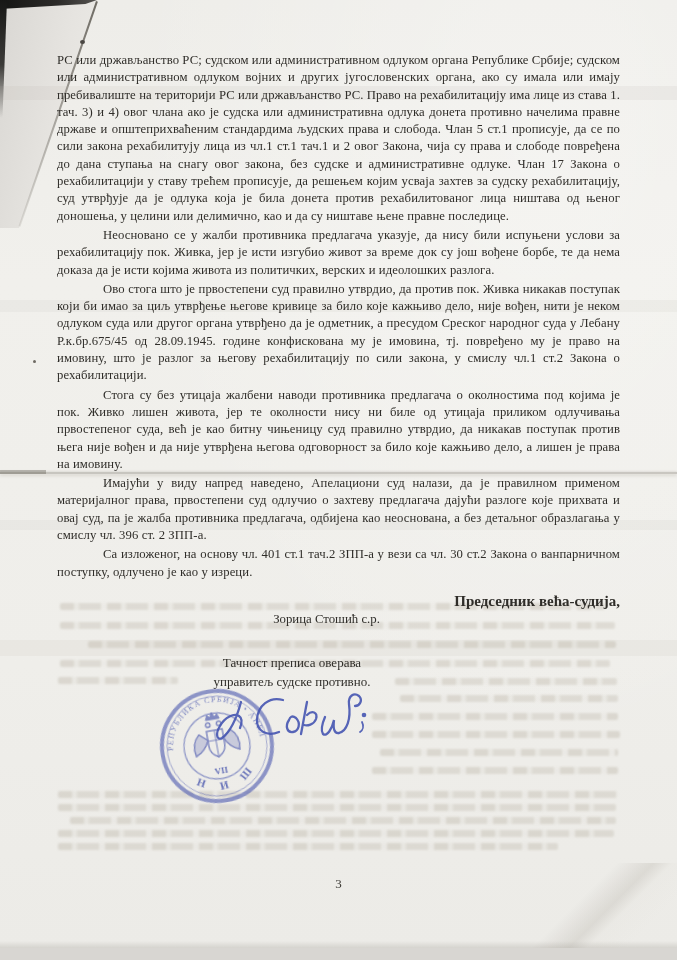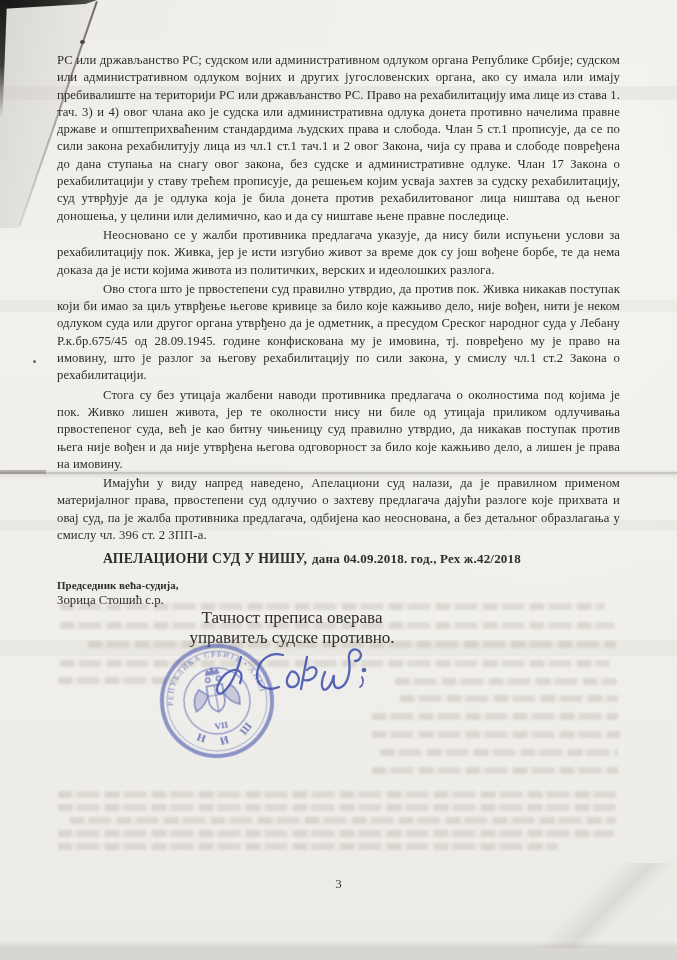--- a/index.html
+++ b/index.html
@@ -130,6 +130,7 @@
     <p>Ово стога што је првостепени суд правилно утврдио, да против пок. Живка никакав поступак који би имао за циљ утврђење његове кривице за било које кажњиво дело, није вођен, нити је неком одлуком суда или другог органа утврђено да је одметник, а пресудом Среског народног суда у Лебану Р.к.бр.675/45 од 28.09.1945. године конфискована му је имовина, тј. повређено му је право на имовину, што је разлог за његову рехабилитацију по сили закона, у смислу чл.1 ст.2 Закона о рехабилитацији.</p>
     <p>Стога су без утицаја жалбени наводи противника предлагача о околностима под којима је пок. Живко лишен живота, јер те околности нису ни биле од утицаја приликом одлучивања првостепеног суда, већ је као битну чињеницу суд правилно утврдио, да никакав поступак против њега није вођен и да није утврђена његова одговорност за било које кажњиво дело, а лишен је права на имовину.</p>
     <p>Имајући у виду напред наведено, Апелациони суд налази, да је правилном применом материјалног права, првостепени суд одлучио о захтеву предлагача дајући разлоге које прихвата и овај суд, па је жалба противника предлагача, одбијена као неоснована, а без детаљног образлагања у смислу чл. 396 ст. 2 ЗПП-а.</p>
+    <p>Са изложеног, на основу чл. 401 ст.1 тач.2 ЗПП-а у вези са чл. 30 ст.2 Закона о ванпарничном поступку, одлучено је као у изреци.</p>
 
     <div class="court-line">
       <span class="cname">АПЕЛАЦИОНИ СУД У НИШУ,</span><span>дана 04.09.2018. год., Рех ж.42/2018</span>

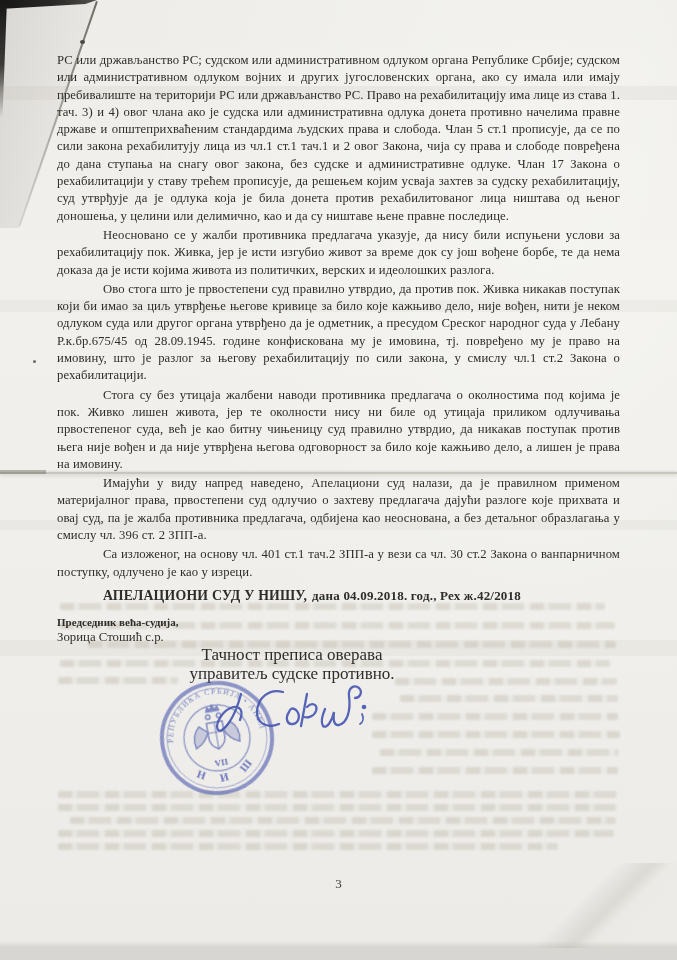--- a/index.html
+++ b/index.html
@@ -132,9 +132,6 @@
     <p>Имајући у виду напред наведено, Апелациони суд налази, да је правилном применом материјалног права, првостепени суд одлучио о захтеву предлагача дајући разлоге које прихвата и овај суд, па је жалба противника предлагача, одбијена као неоснована, а без детаљног образлагања у смислу чл. 396 ст. 2 ЗПП-а.</p>
     <p>Са изложеног, на основу чл. 401 ст.1 тач.2 ЗПП-а у вези са чл. 30 ст.2 Закона о ванпарничном поступку, одлучено је као у изреци.</p>
 
-    <div class="court-line">
-      <span class="cname">АПЕЛАЦИОНИ СУД У НИШУ,</span><span>дана 04.09.2018. год., Рех ж.42/2018</span>
-    </div>
 
     <div class="president-title">Председник  већа-судија,</div>
     <div class="president-name">Зорица Стошић с.р.</div>

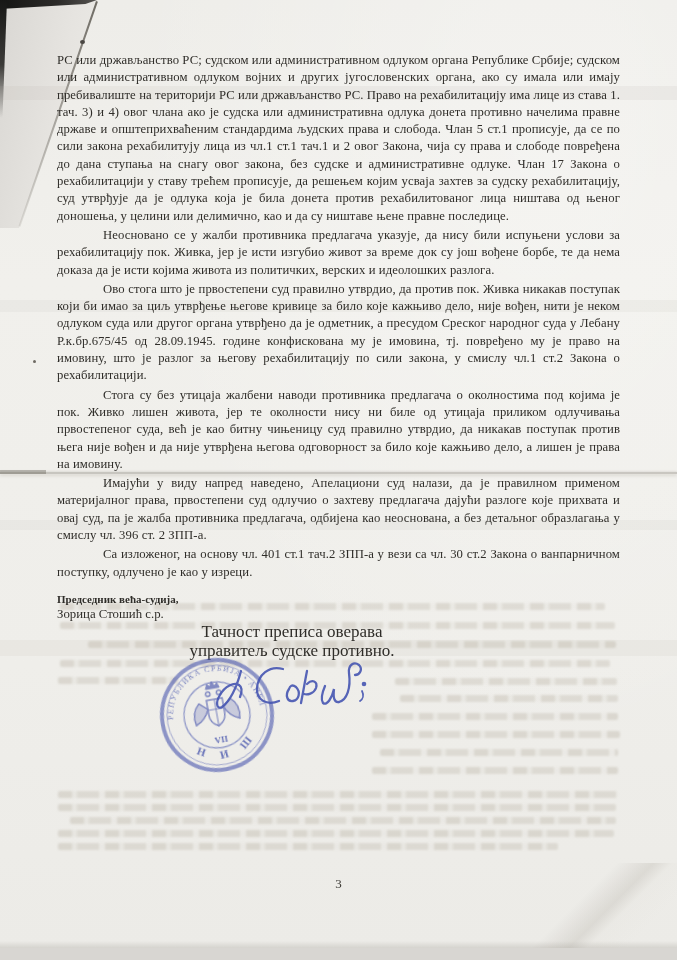--- a/index.html
+++ b/index.html
@@ -28,7 +28,7 @@
   }
   .court-line .cname{font-size:13.8px;}
   .court-line span + span{margin-left:5px;}
-  .president-title{margin-top:12px;text-align:left;font-weight:bold;font-size:11px;}
+  .president-title{margin-top:12px;text-align:right;font-weight:bold;font-size:15px;}
   .president-name{margin-top:2px;text-align:left;font-size:12.8px;padding-right:24px;}
   .certify{
     margin-left:118px;width:234px;

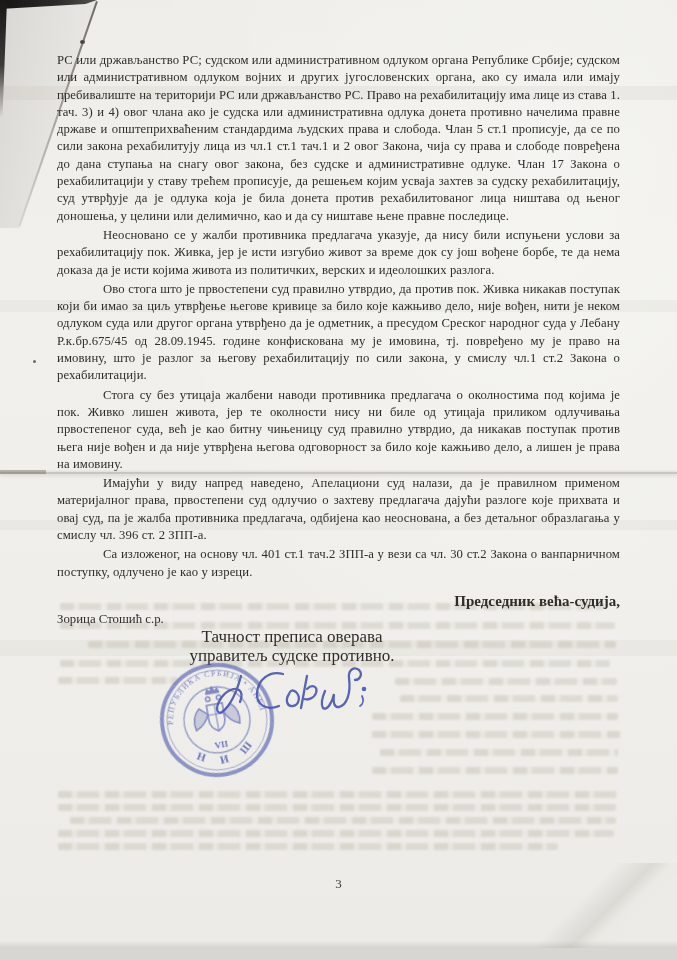--- a/index.html
+++ b/index.html
@@ -29,7 +29,7 @@
   .court-line .cname{font-size:13.8px;}
   .court-line span + span{margin-left:5px;}
   .president-title{margin-top:12px;text-align:right;font-weight:bold;font-size:15px;}
-  .president-name{margin-top:2px;text-align:left;font-size:12.8px;padding-right:24px;}
+  .president-name{margin-top:2px;text-align:center;font-size:12.8px;padding-right:24px;}
   .certify{
     margin-left:118px;width:234px;
     text-align:center;font-size:17px;line-height:19.5px;

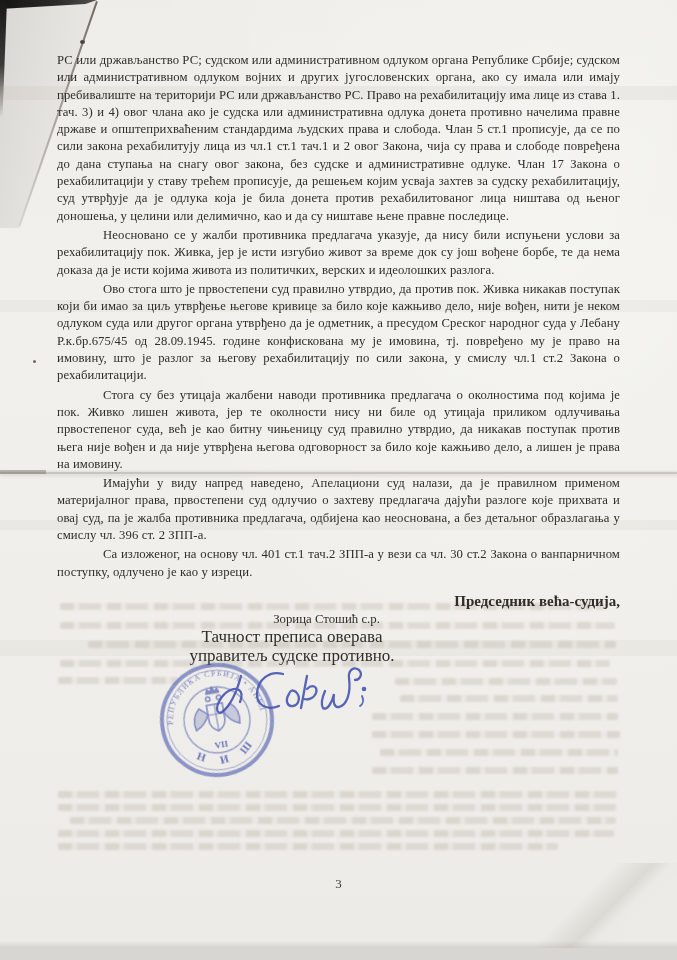--- a/index.html
+++ b/index.html
@@ -31,8 +31,8 @@
   .president-title{margin-top:12px;text-align:right;font-weight:bold;font-size:15px;}
   .president-name{margin-top:2px;text-align:center;font-size:12.8px;padding-right:24px;}
   .certify{
-    margin-left:118px;width:234px;
-    text-align:center;font-size:17px;line-height:19.5px;
+    margin-top:26px;margin-left:118px;width:234px;
+    text-align:center;font-size:13px;line-height:19.5px;
   }
   .stamp-wrap{position:relative;height:160px;}
   .stamp-svg{position:absolute;left:80px;top:-8px;}

